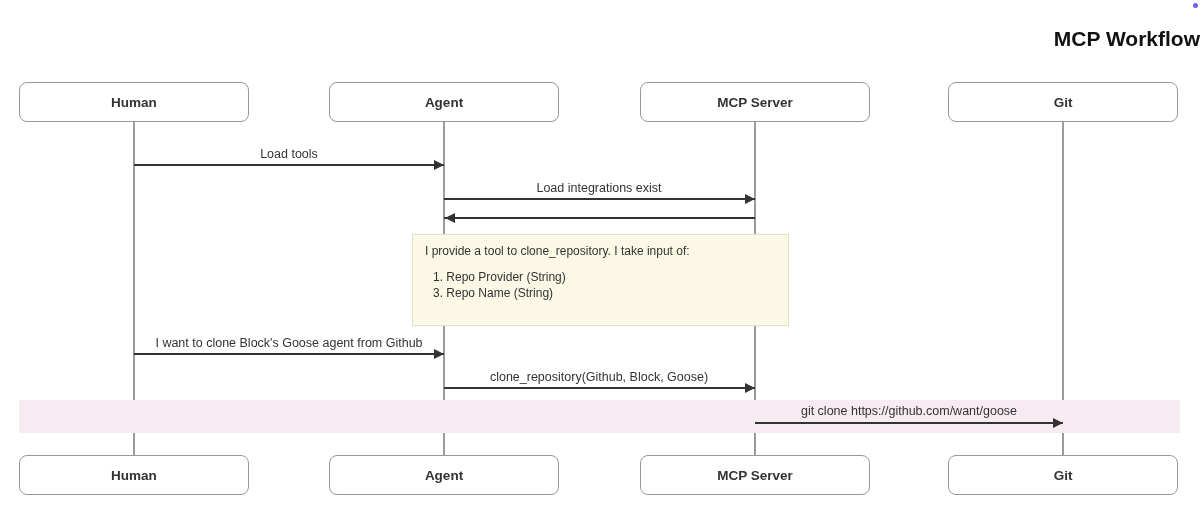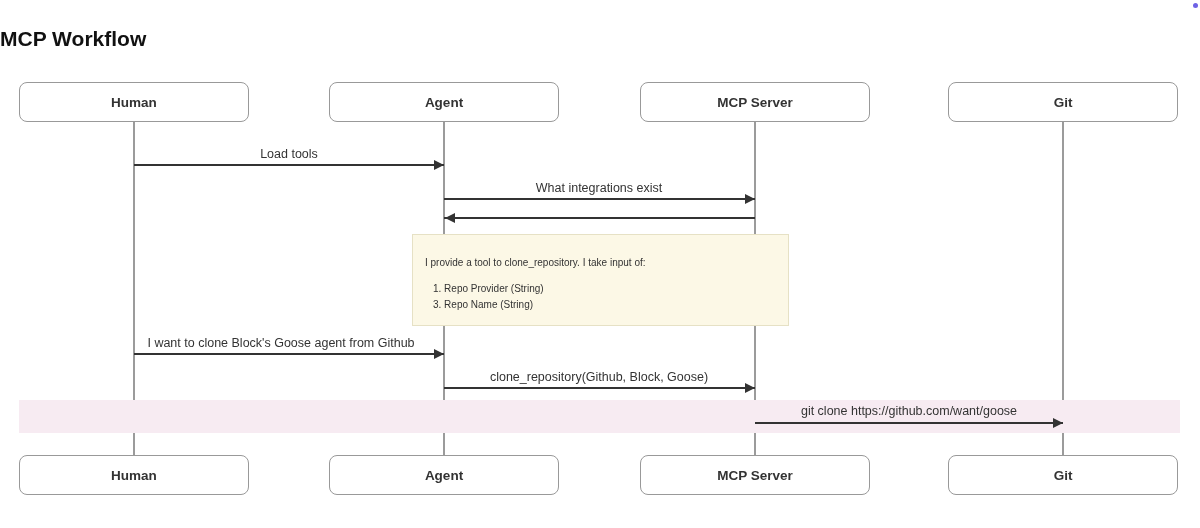--- a/index.html
+++ b/index.html
@@ -8,7 +8,7 @@
     font-family:"Liberation Sans","DejaVu Sans",sans-serif;color:var(--text,#333);
   }
   .title{
-    position:absolute;left:0;top:27px;width:1200px;text-align:left;
+    position:absolute;left:0;top:27px;width:1200px;text-align:right;
     font-size:21px;font-weight:700;color:#111;
   }
   .actor{

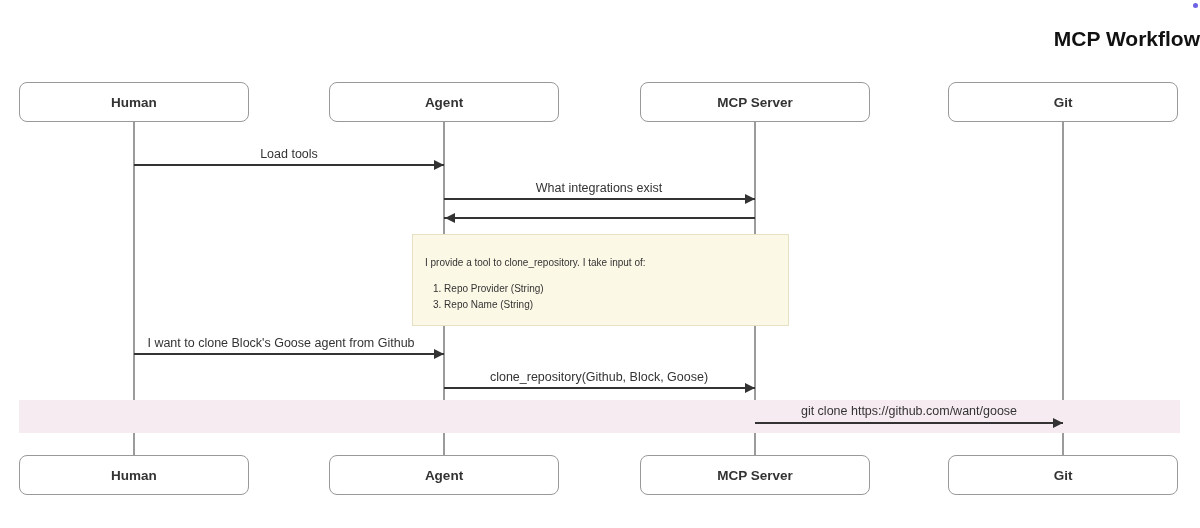--- a/index.html
+++ b/index.html
@@ -88,7 +88,7 @@
   </div>
 
   <div>
-    <div class="msg-label" style="left:599px;top:181px;">What integrations exist</div>
+    <div class="msg-label" style="left:599px;top:181px;">Load integrations exist</div>
     <div class="msg-line" style="left:444px;top:198px;width:311px;"></div>
     <div class="arrow-right" style="left:745px;top:194px;"></div>
   </div>

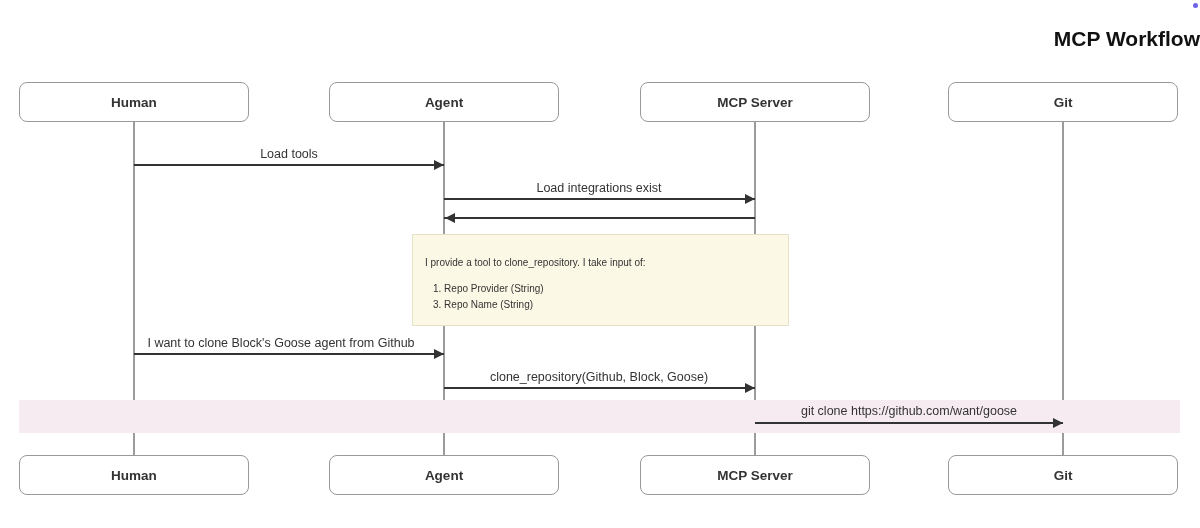--- a/index.html
+++ b/index.html
@@ -45,7 +45,7 @@
   .note{
     position:absolute;left:412px;top:234px;width:377px;height:92px;box-sizing:border-box;
     background:var(--note-bg,#fcf8e6);border:1px solid var(--note-border,#e6e1c5);
-    padding:20px 12px;font-size:10px;line-height:16px;color:var(--text,#333);
+    padding:8px 12px;font-size:12px;line-height:16px;color:var(--text,#333);
   }
   .note .items{margin-top:10px;margin-left:8px;}
   .stray-dot{

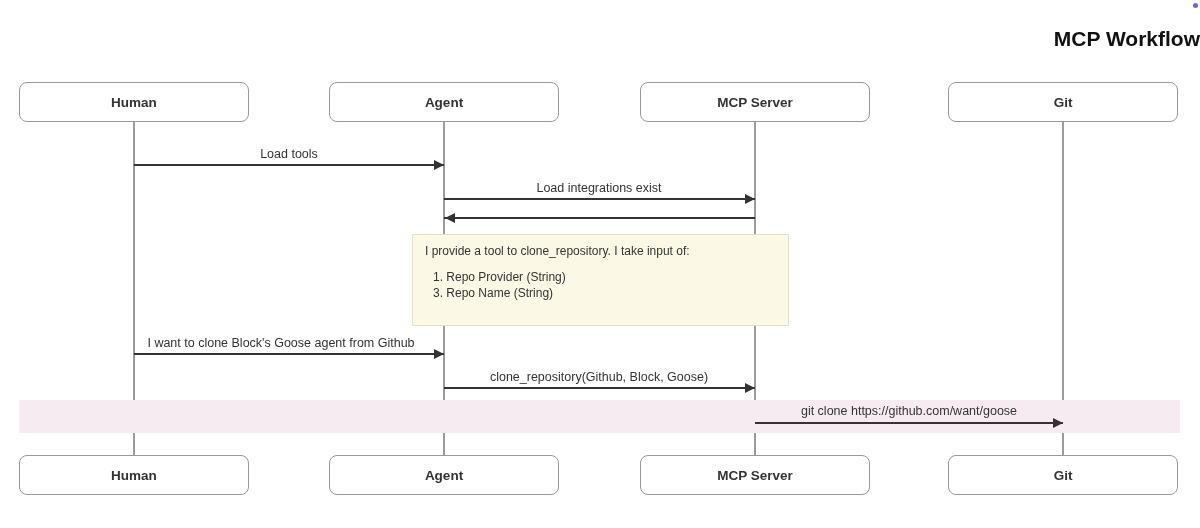--- a/index.html
+++ b/index.html
@@ -107,7 +107,7 @@
   </div>
 
   <div>
-    <div class="msg-label" style="left:281px;top:336px;">I want to clone Block's Goose agent from Github</div>
+    <div class="msg-label" style="left:289px;top:336px;">I want to clone Block's Goose agent from Github</div>
     <div class="msg-line" style="left:134px;top:353px;width:310px;"></div>
     <div class="arrow-right" style="left:434px;top:349px;"></div>
   </div>

